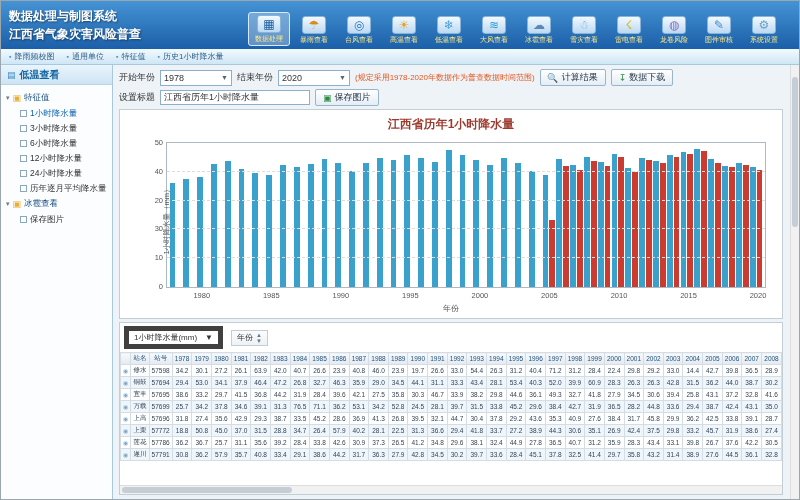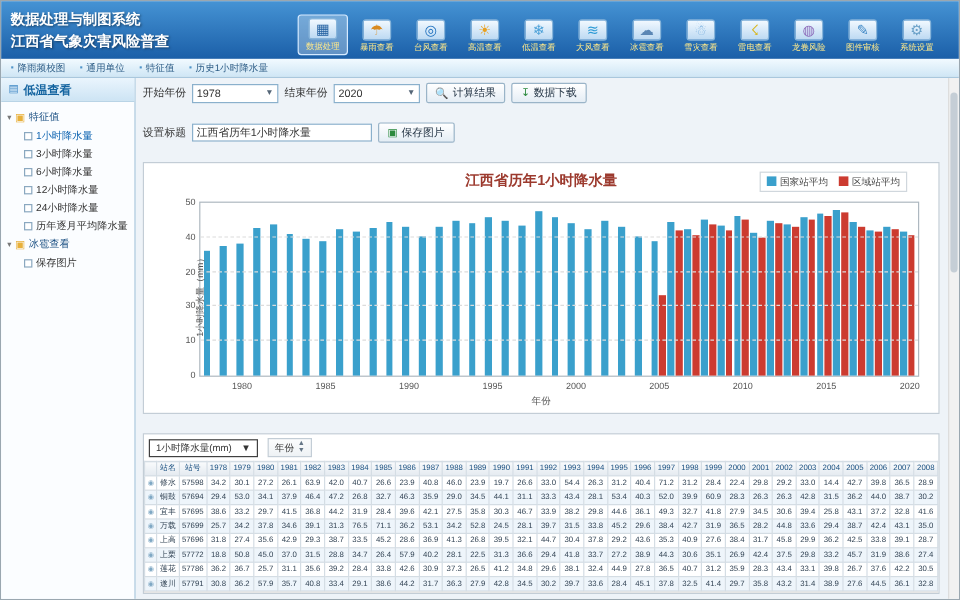--- a/index.html
+++ b/index.html
@@ -36,7 +36,7 @@
   .tree-item.current .ti-label{color:#0b62b0;}
   .cb{width:7px;height:7px;border:1px solid #8aa8c0;background:#fff;flex-shrink:0;}
 
-  .main{flex:1;display:flex;flex-direction:column;gap:16px;padding:4px 16px 4px 6px;min-width:0;}
+  .main{flex:1;display:flex;flex-direction:column;gap:3px;padding:4px 16px 4px 6px;min-width:0;}
   .filter-row{display:flex;align-items:center;gap:5px;font-size:9px;color:#333;flex-shrink:0;}
   .sel{display:inline-flex;align-items:center;justify-content:space-between;width:72px;height:16px;border:1px solid #8ab0cc;background:#fff;font-size:9px;padding:0 3px;cursor:pointer;}
   .sel .arr{color:#567;font-size:7px;}

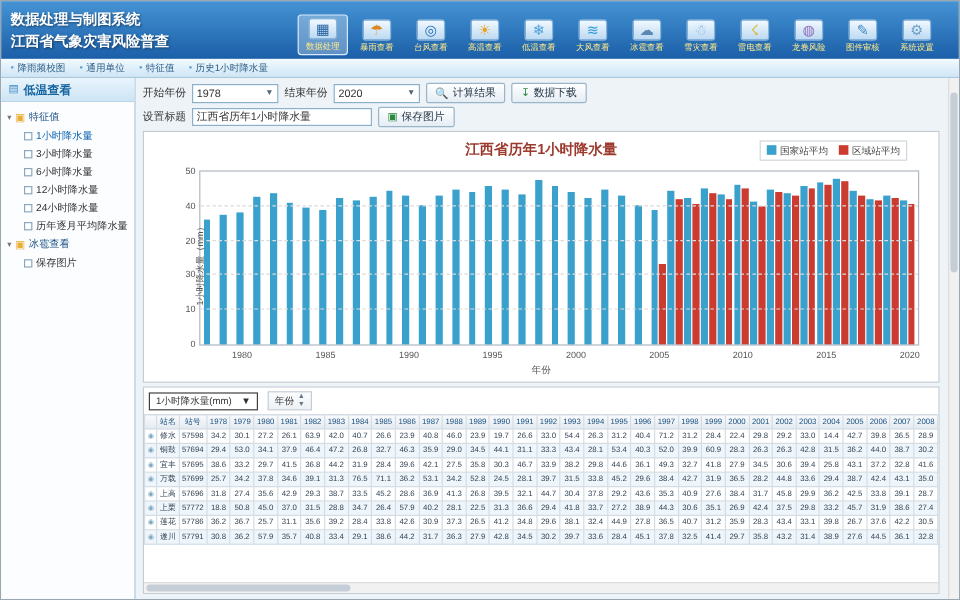--- a/index.html
+++ b/index.html
@@ -219,6 +219,7 @@
           <span>2020</span>
           <span class="arr">▼</span>
         </span>
+        <span class="hint">(规定采用1978-2020年数据作为普查数据时间范围)</span>
         <span class="btn">
           <span class="bic" style="color:#2e7bc0">🔍</span>
           <span>计算结果</span>

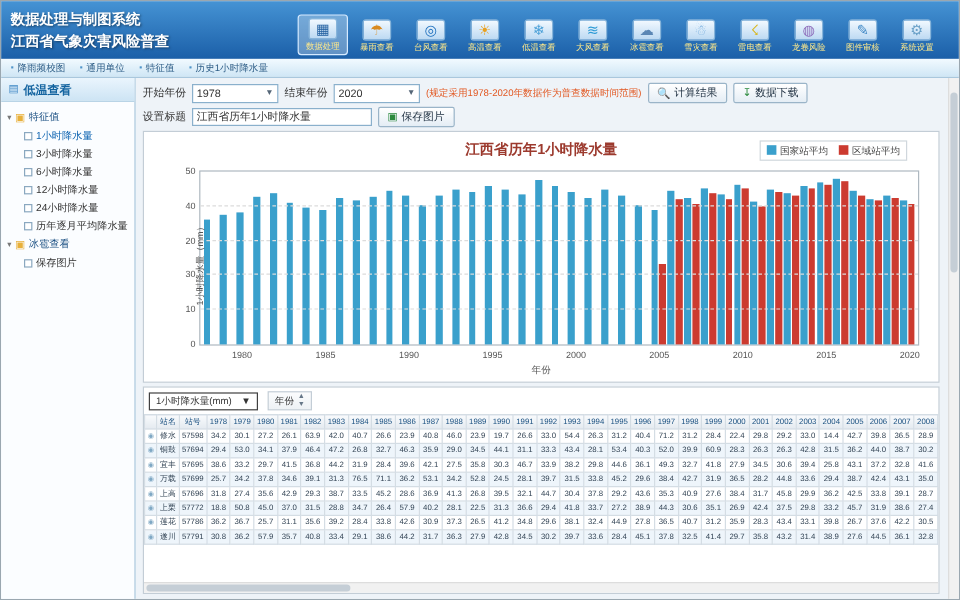--- a/index.html
+++ b/index.html
@@ -241,10 +241,6 @@
 
       <div class="chart-wrap">
         <div class="chart-title">江西省历年1小时降水量</div>
-        <div class="legend">
-            <span><span class="sw" style="background: rgb(58, 160, 204);"></span><span>国家站平均</span></span>
-            <span><span class="sw" style="background: rgb(204, 59, 48);"></span><span>区域站平均</span></span>
-          </div>
         <div class="plot">
           <div class="bars">
               <div class="bar-group">

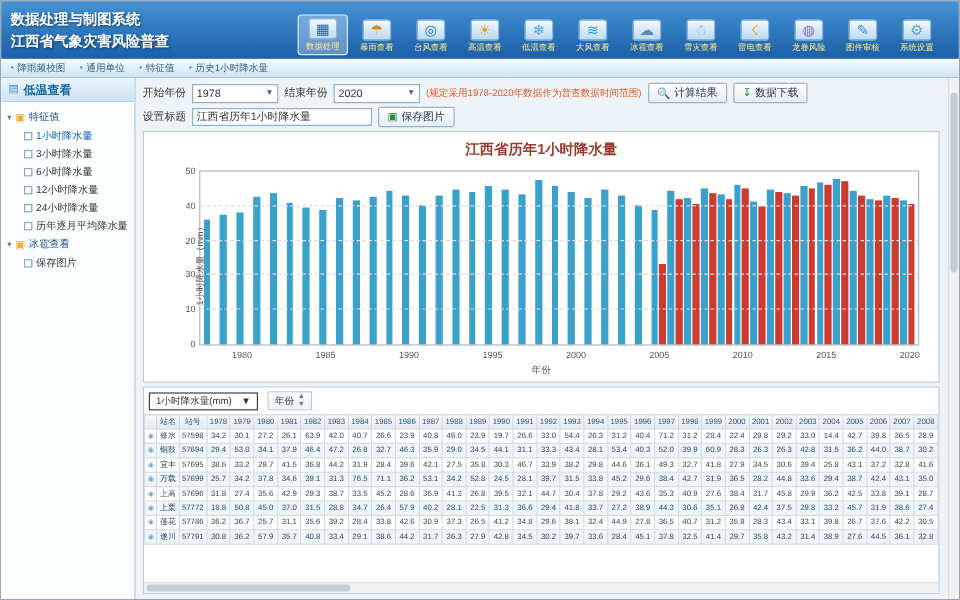--- a/index.html
+++ b/index.html
@@ -63,7 +63,7 @@
   
   .table-wrap{flex:1;background:#fff;border:1px solid #c3cdd6;display:flex;flex-direction:column;min-height:0;overflow:hidden;}
   .table-controls{display:flex;align-items:center;gap:8px;padding:3px 4px;flex-shrink:0;}
-  .measure-box{display:inline-flex;align-items:center;gap:8px;border:1px solid #404040;font-size:8px;padding:1px 5px;background:#fff;cursor:pointer;color:#333;}
+  .measure-box{display:inline-flex;align-items:center;gap:8px;border:5px solid #404040;font-size:8px;padding:1px 5px;background:#fff;cursor:pointer;color:#333;}
   .sort-box{display:inline-flex;align-items:center;gap:3px;border:1px solid #c3cdd6;font-size:8px;padding:1px 5px;background:linear-gradient(#fbfcfd,#eef2f5);cursor:pointer;color:#333;}
   .sort-arrows{font-size:6px;line-height:1;color:#678;}
   .data-table{border-collapse:collapse;font-size:6.5px;color:#345;white-space:nowrap;}

